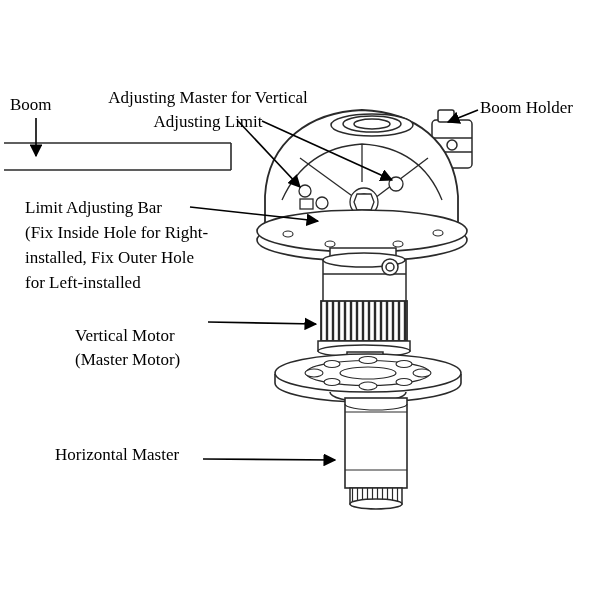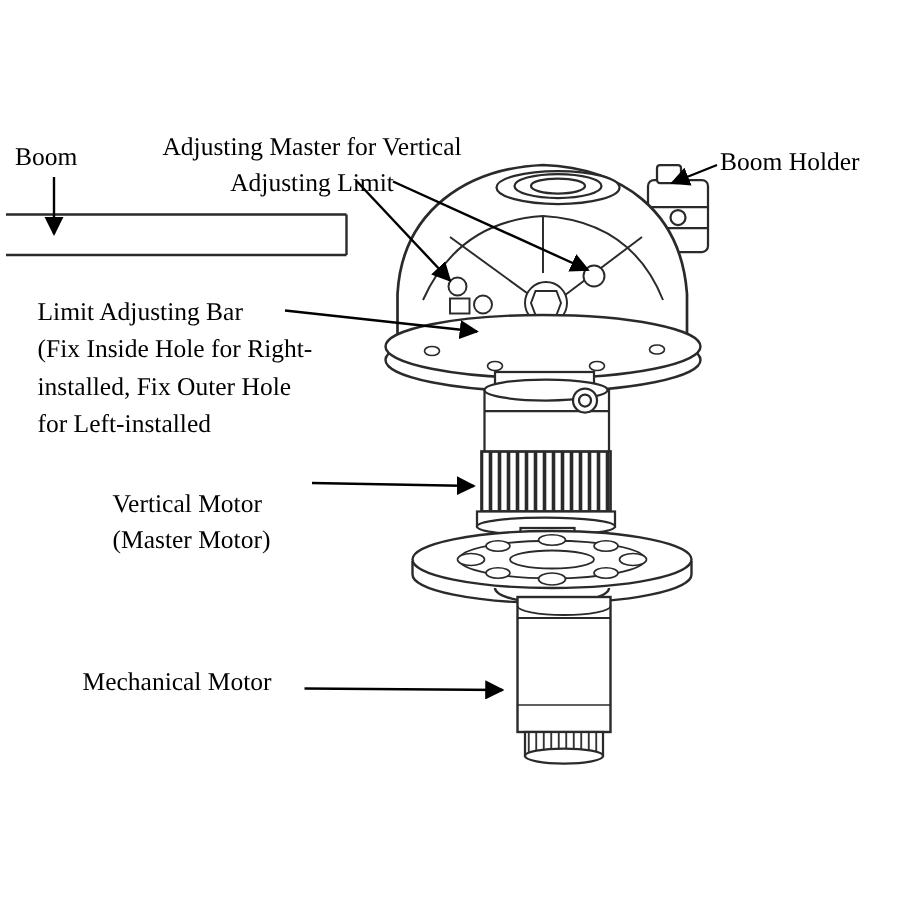--- a/index.html
+++ b/index.html
@@ -169,7 +169,7 @@
   </div>
 
   <div class="label" style="left:55px;top:443px;">
-    <span class="ln">Mechanical Motor</span>
+    <span class="ln">Horizontal Master</span>
   </div>
 
 </div>

